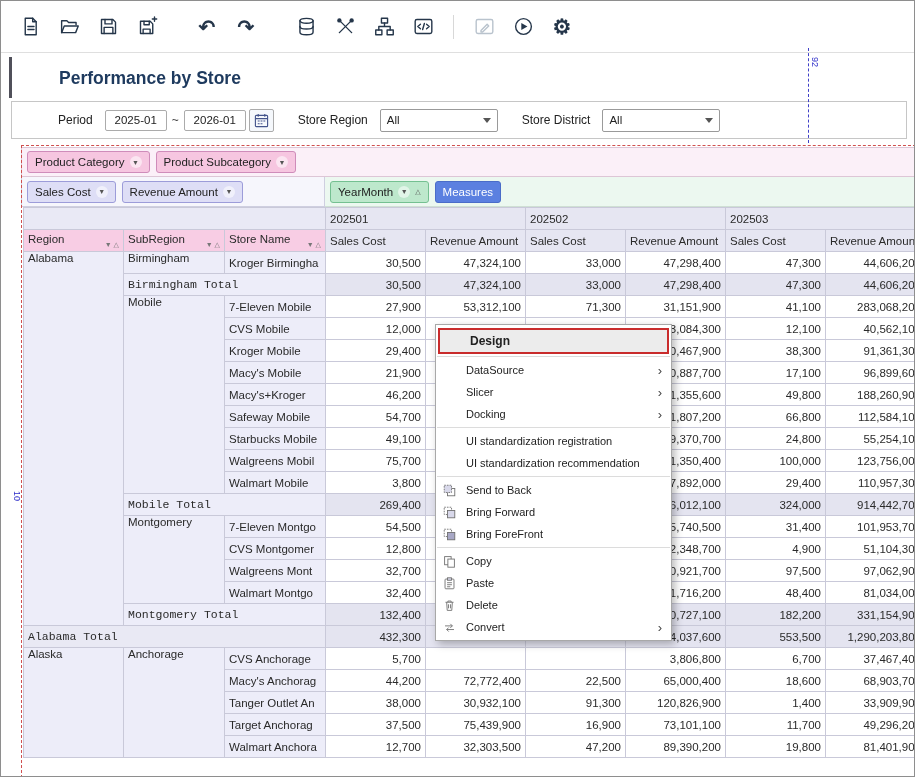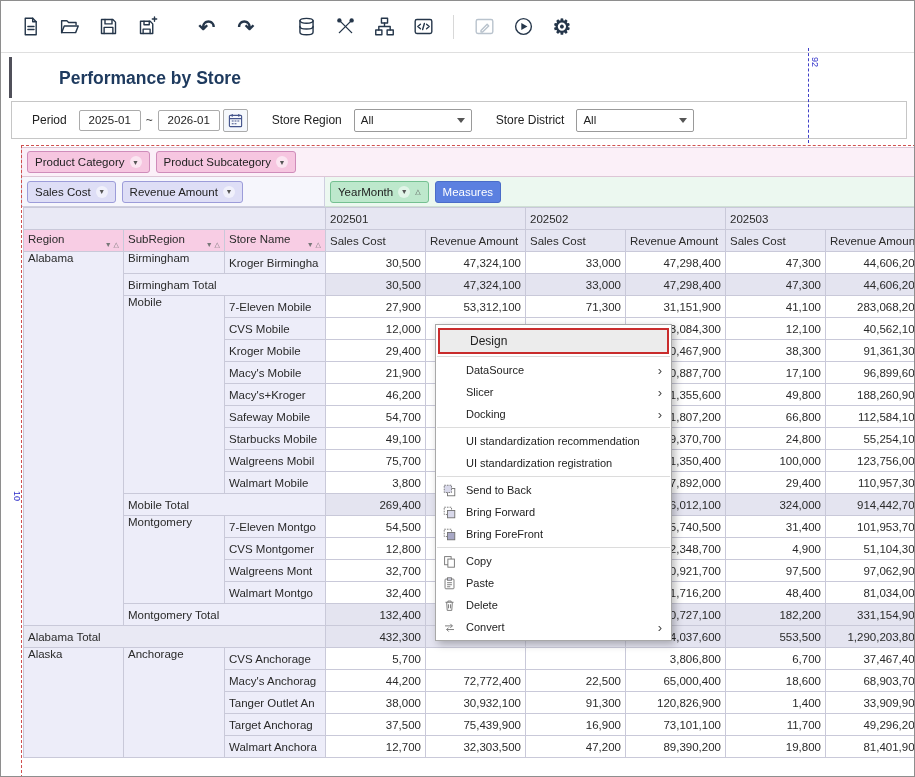--- a/index.html
+++ b/index.html
@@ -25,7 +25,7 @@
 
   
   .filter-bar{position:absolute;left:10px;top:100px;width:896px;height:38px;box-sizing:border-box;
-              border:1px solid #c6c6c6;display:flex;align-items:center;padding-left:20px;background:#fff;}
+              border:1px solid #c6c6c6;display:flex;align-items:center;padding-left:46px;background:#fff;}
   .flabel{font-size:12px;color:#222;margin-right:12px;}
   .lbl2{margin-left:24px;}
   .fin{width:62px;height:21px;border:1px solid #ababab;border-radius:2px;text-align:center;

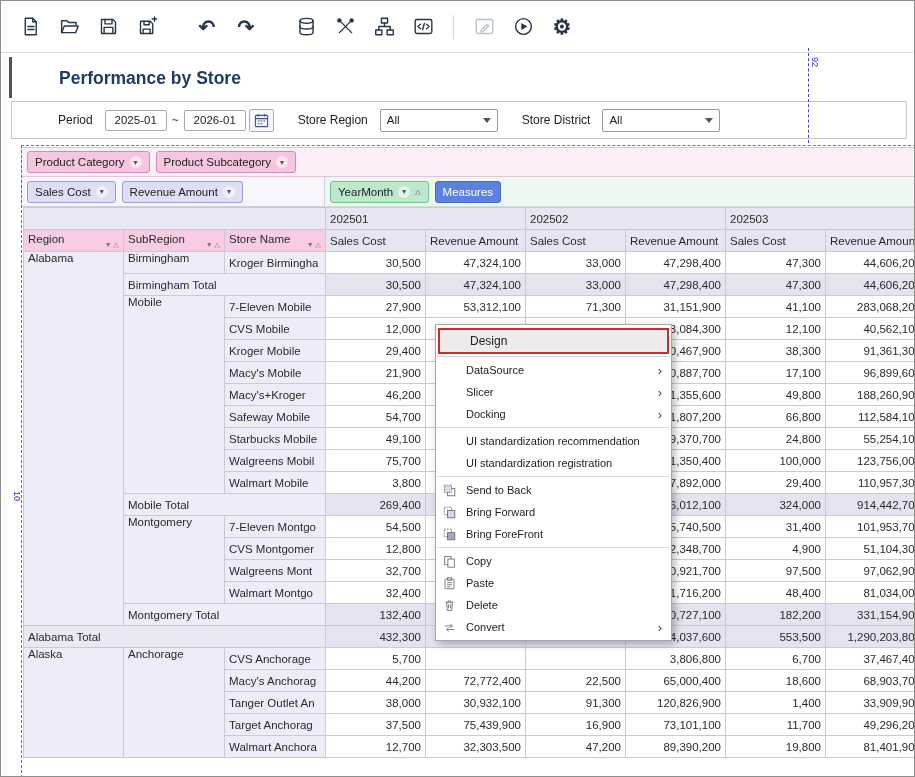--- a/index.html
+++ b/index.html
@@ -69,7 +69,7 @@
   .rh{background:#ededf9;text-align:left;}
   .region-cell,.subregion-cell{vertical-align:top;padding-top:3px;margin-top:20px;}
   .num{text-align:right;}
-  .sub-label,.g-label{background:#ededf9;text-align:left;}
+  .sub-label,.g-label{background:#ededf9;text-align:left;font-family:Liberation Mono, monospace;}
   .g-label{background:#e9e9f4;}
   .tnum{background:#e4e4f0;}
 

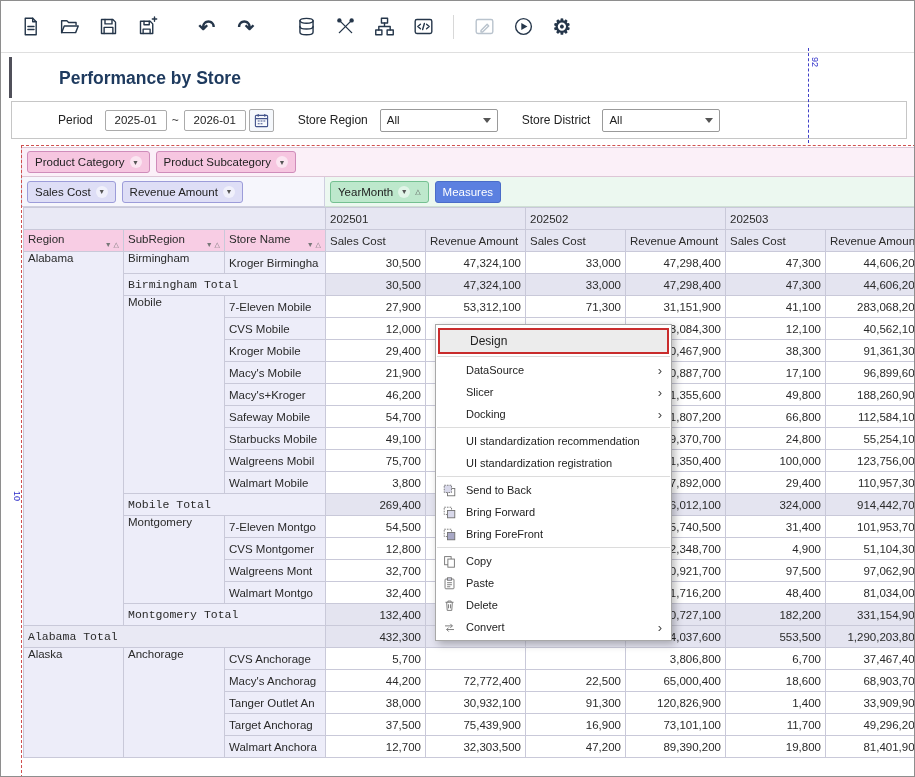--- a/index.html
+++ b/index.html
@@ -82,7 +82,7 @@
   .cm-label{font-size:11px;color:#222;margin-left:4px;white-space:nowrap;}
   .cm-arrow{margin-left:auto;padding-right:9px;font-size:13px;color:#444;line-height:1;}
   .cm-design{height:22px;margin:1px 2px;border:2px solid #c92c2c;background:#ececec;}
-  .cm-design .cm-label{font-weight:normal;font-size:12px;}
+  .cm-design .cm-label{font-weight:bold;font-size:12px;}
   .cm-sep{border-top:1px solid #dcdcdc;margin:2px 1px;height:0;}
 
   

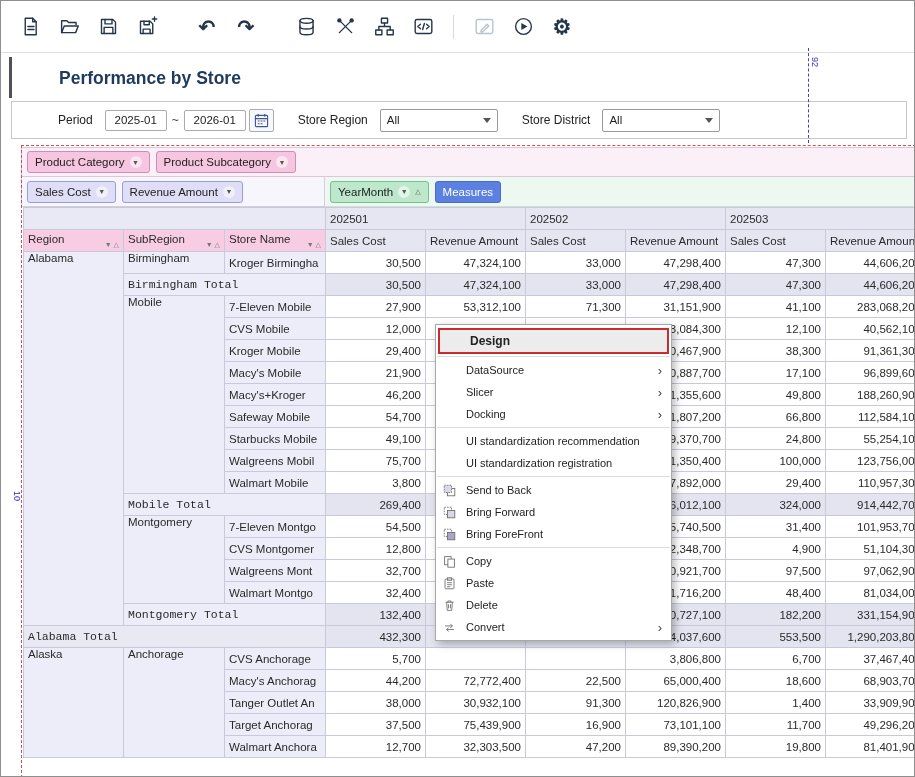--- a/index.html
+++ b/index.html
@@ -553,11 +553,11 @@
       <div class="cm-sep"></div>
       <div class="cm-item">
         <span class="cm-ico"></span>
+        <span class="cm-label">UI standardization registration</span>
+      </div>
+      <div class="cm-item">
+        <span class="cm-ico"></span>
         <span class="cm-label">UI standardization recommendation</span>
-      </div>
-      <div class="cm-item">
-        <span class="cm-ico"></span>
-        <span class="cm-label">UI standardization registration</span>
       </div>
       <div class="cm-sep"></div>
       <div class="cm-item">

